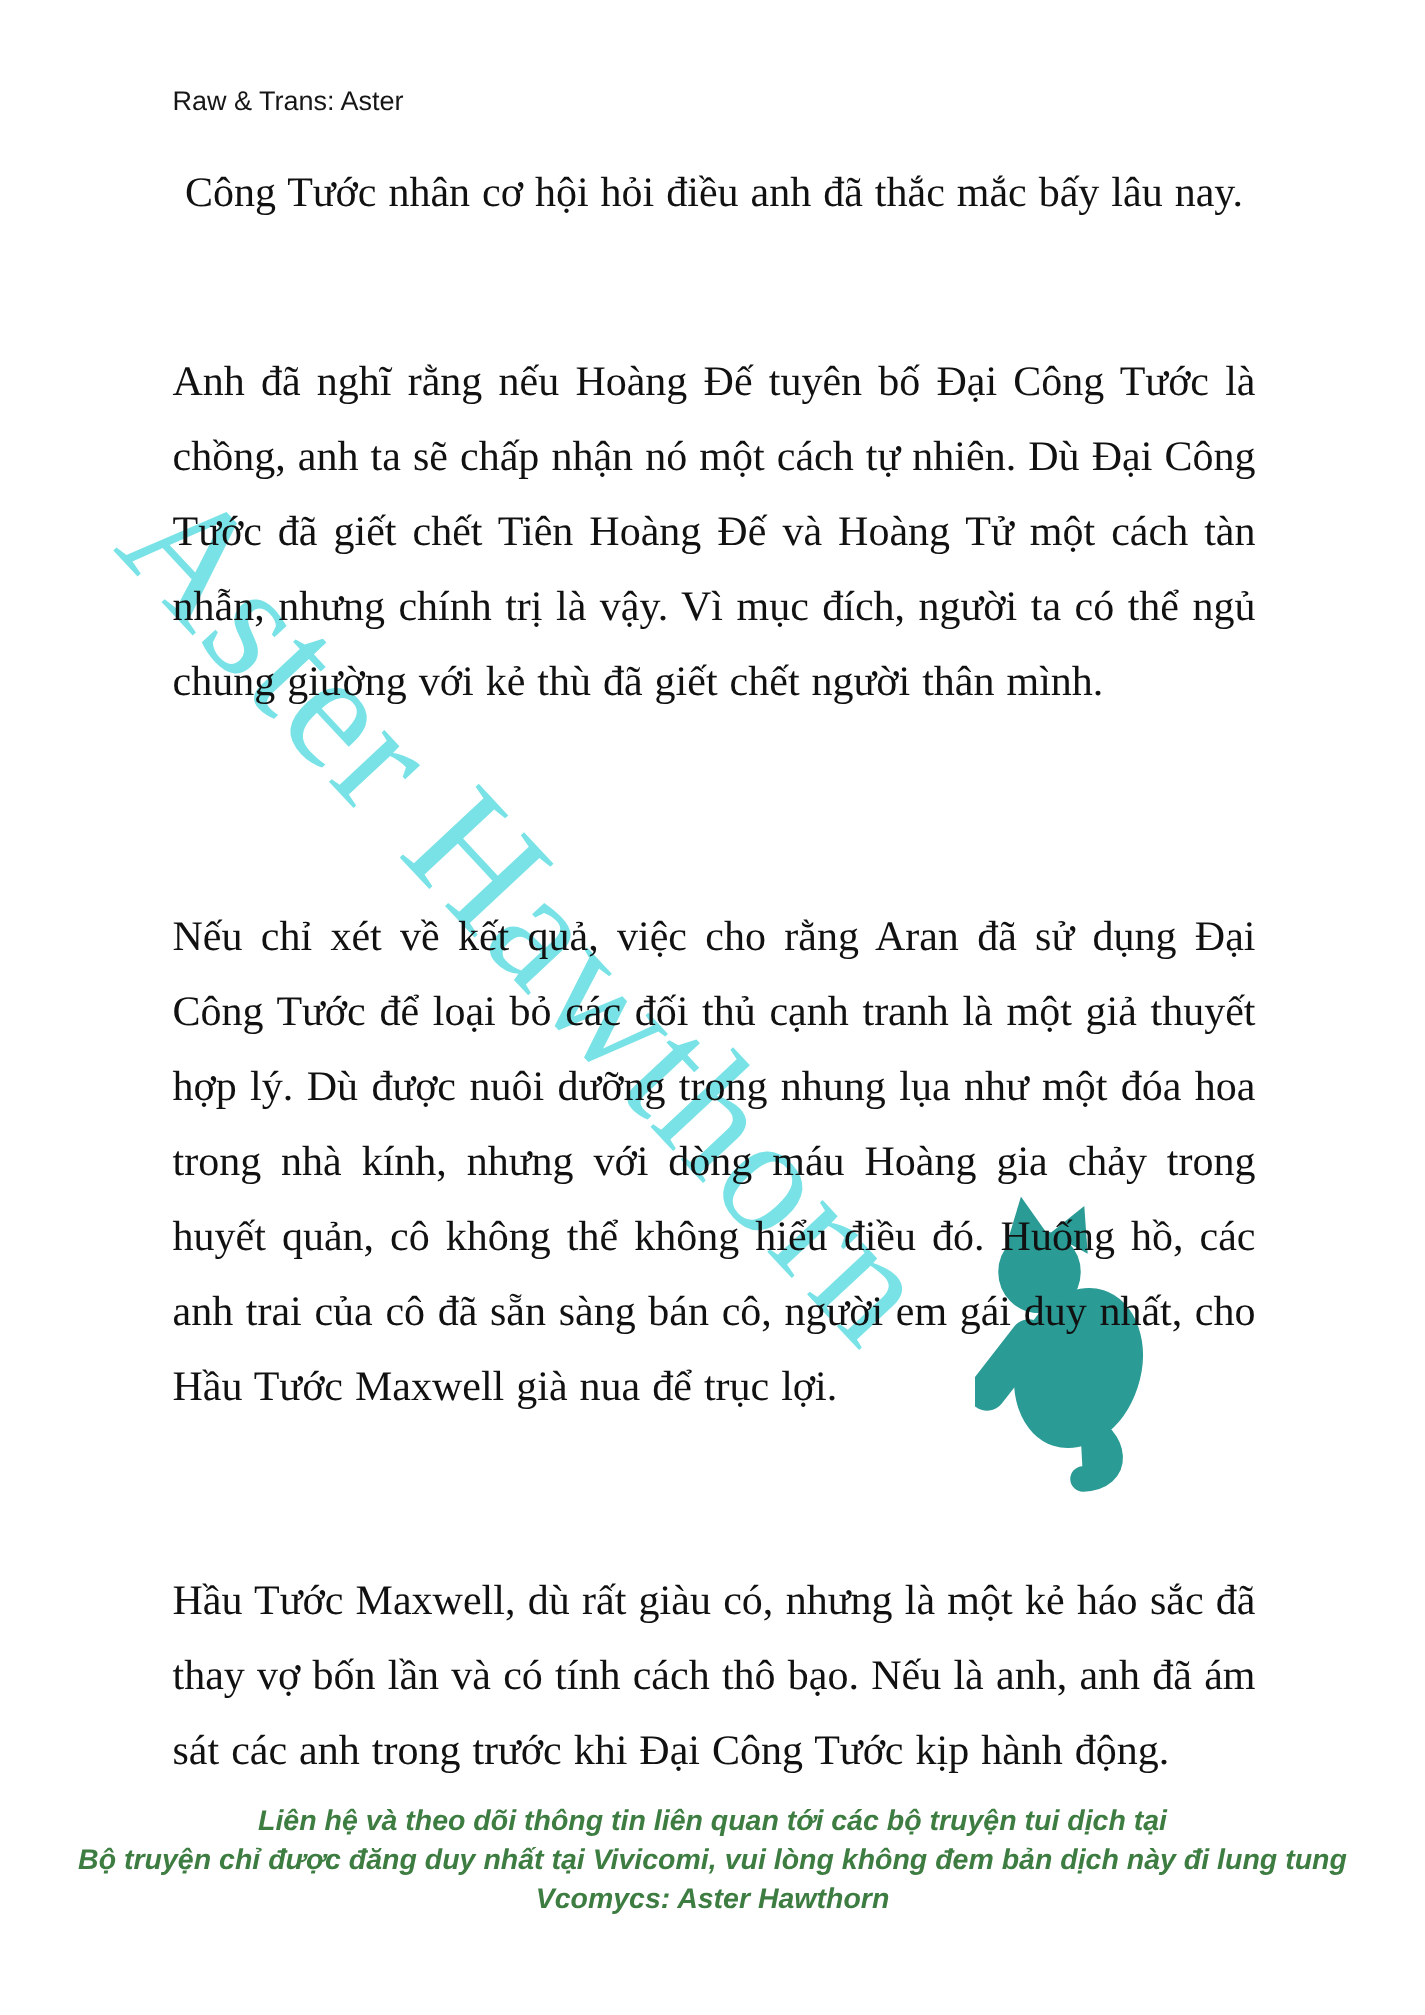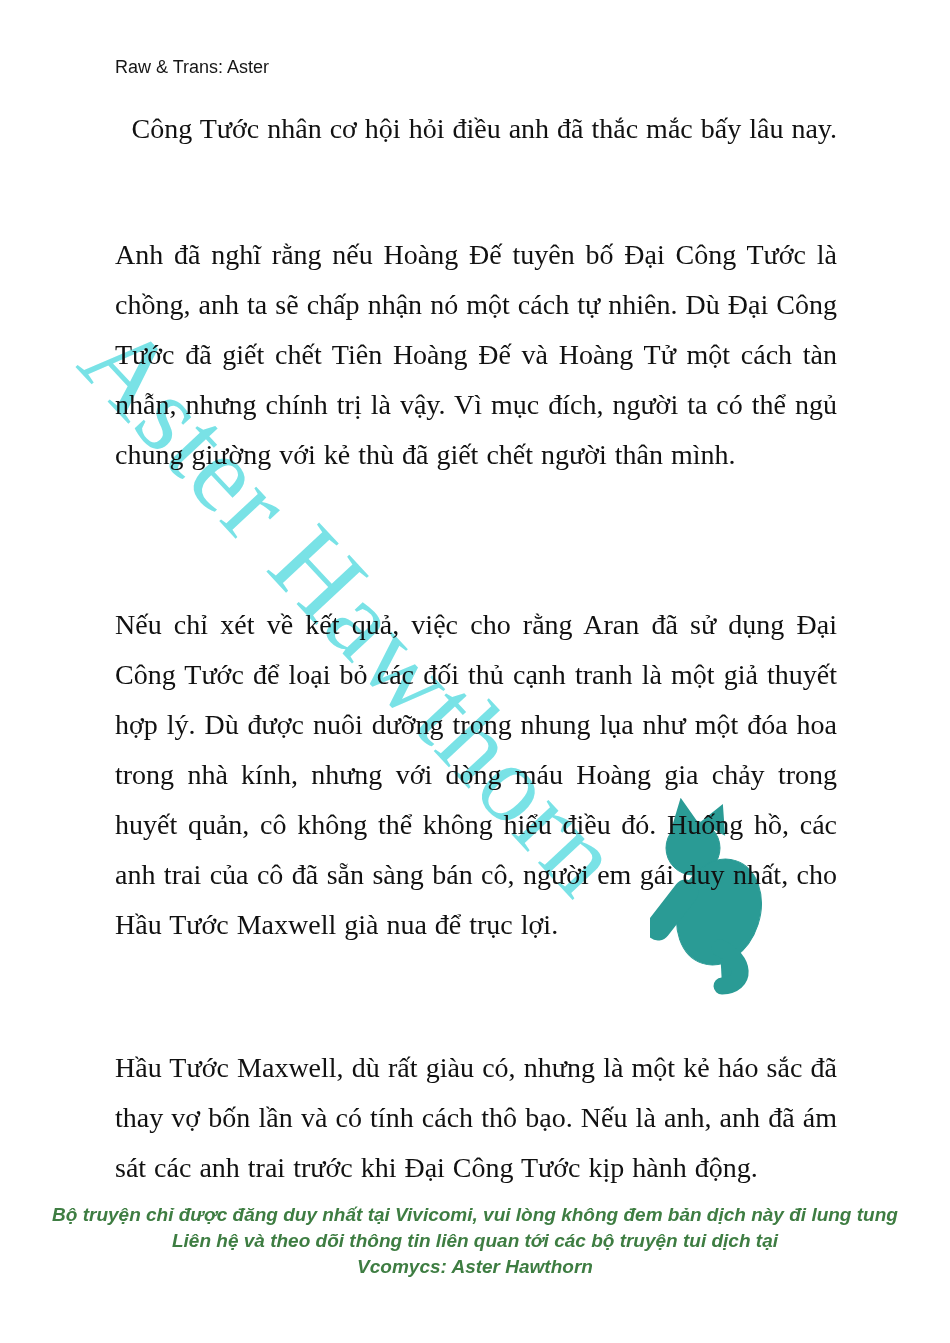--- a/index.html
+++ b/index.html
@@ -58,7 +58,7 @@
     word-spacing: 1px;
     z-index: 3;
   }
-  .p1 { top: 104px; text-align: right; }
+  .p1 { top: 104px; text-align: center; }
   .p2 { top: 230px; }
   .p3 { top: 600px; }
   .p4 { top: 1043px; }

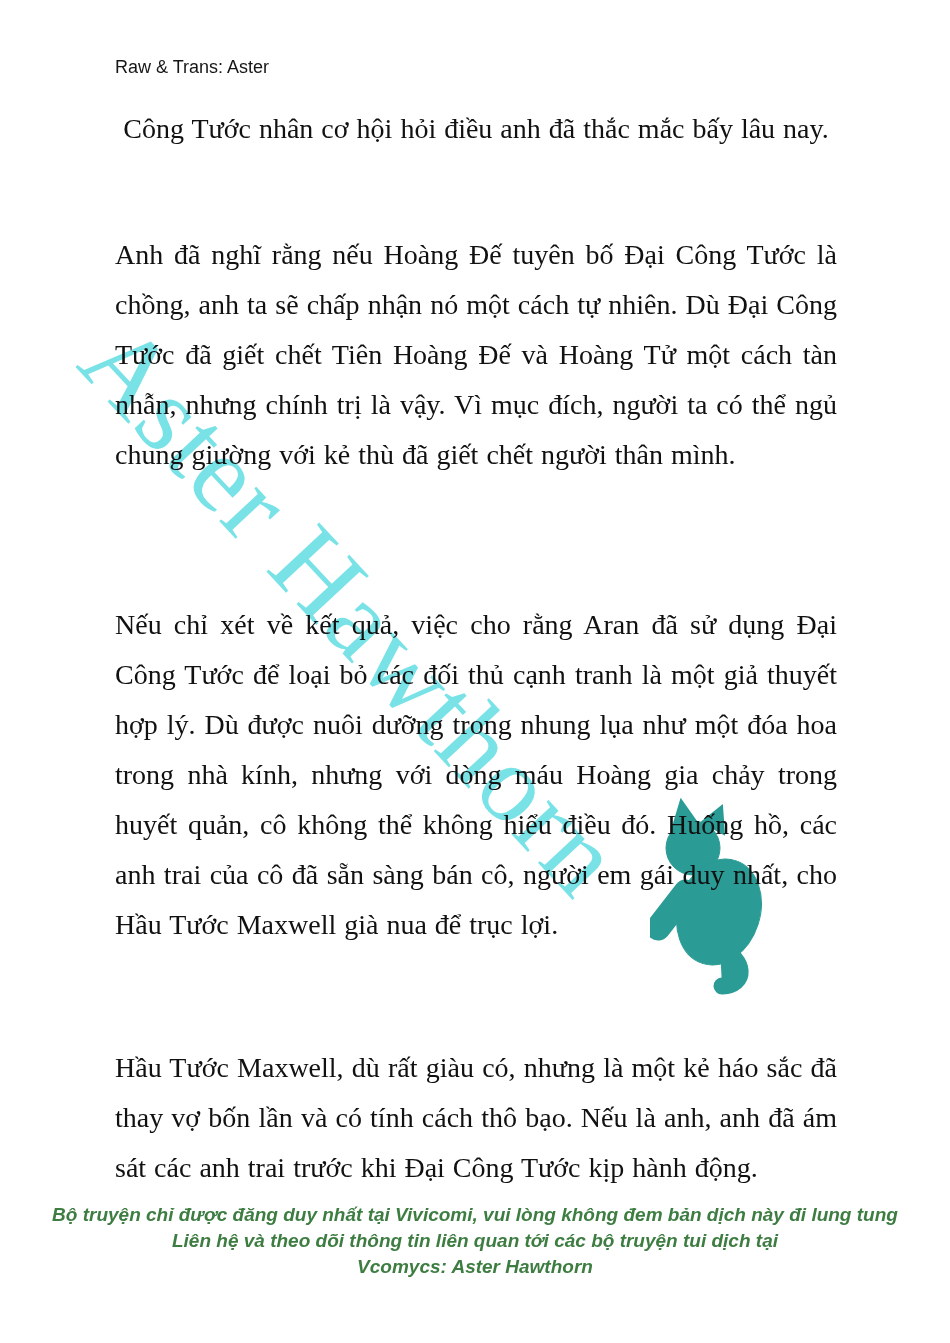--- a/index.html
+++ b/index.html
@@ -119,7 +119,7 @@
 
   <div class="para p3">Nếu chỉ xét về kết quả, việc cho rằng Aran đã sử dụng Đại Công Tước để loại bỏ các đối thủ cạnh tranh là một giả thuyết hợp lý. Dù được nuôi dưỡng trong nhung lụa như một đóa hoa trong nhà kính, nhưng với dòng máu Hoàng gia chảy trong huyết quản, cô không thể không hiểu điều đó. Huống hồ, các anh trai của cô đã sẵn sàng bán cô, người em gái duy nhất, cho Hầu Tước Maxwell già nua để trục lợi.</div>
 
-  <div class="para p4">Hầu Tước Maxwell, dù rất giàu có, nhưng là một kẻ háo sắc đã thay vợ bốn lần và có tính cách thô bạo. Nếu là anh, anh đã ám sát các anh trai trước khi Đại Công Tước kịp hành động.</div>
+  <div class="para p4">Hầu Tước Maxwell, dù rất giàu có, nhưng là một kẻ háo sắc đã thay vợ bốn lần và có tính cách thô bạo. Nếu là anh, anh đã ám sát các anh trong trước khi Đại Công Tước kịp hành động.</div>
 
   <div class="footer">
     <div>Bộ truyện chỉ được đăng duy nhất tại Vivicomi, vui lòng không đem bản dịch này đi lung tung</div>

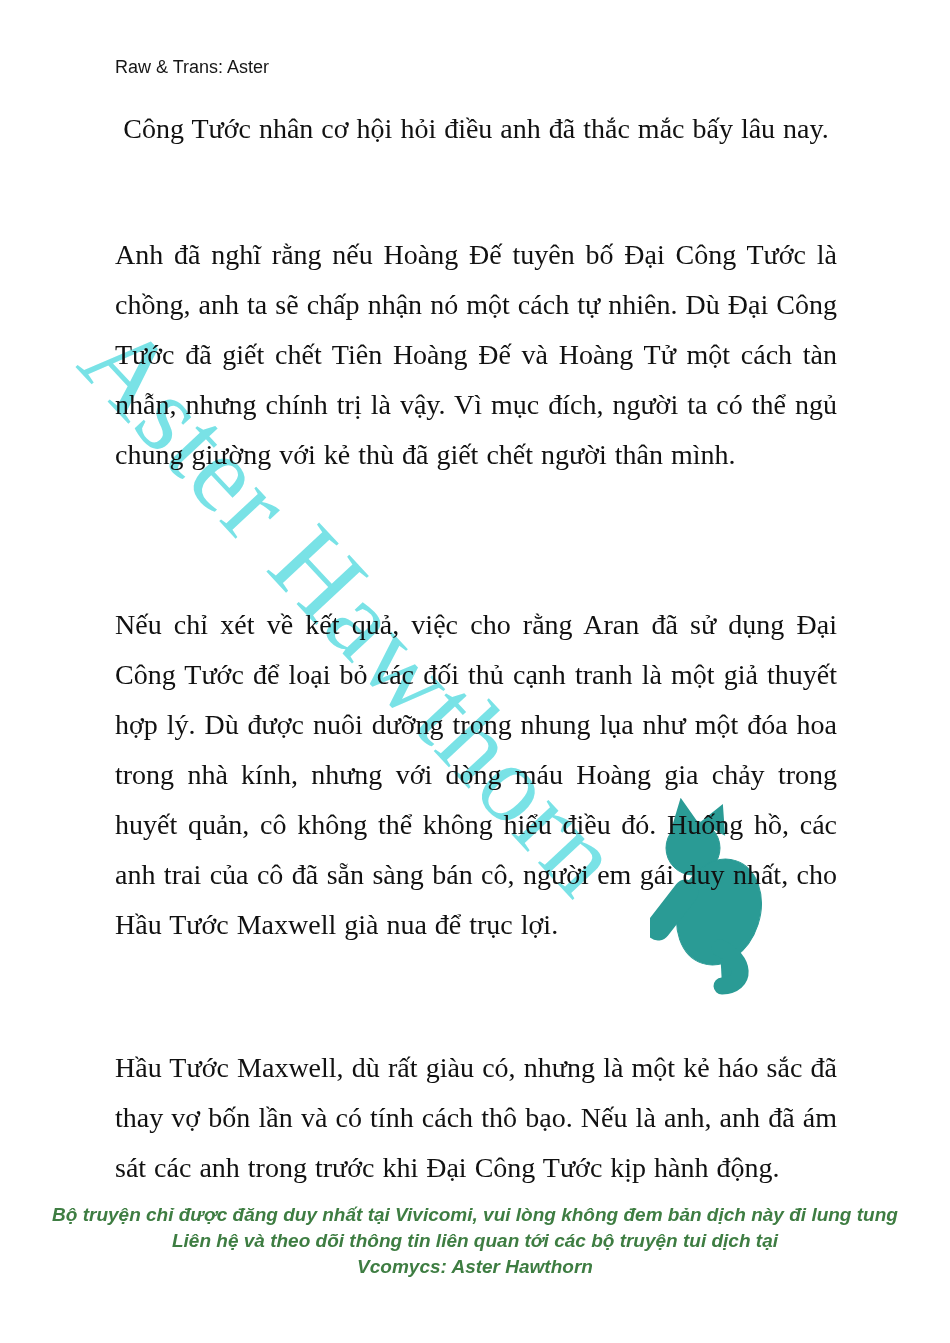--- a/index.html
+++ b/index.html
@@ -122,8 +122,8 @@
   <div class="para p4">Hầu Tước Maxwell, dù rất giàu có, nhưng là một kẻ háo sắc đã thay vợ bốn lần và có tính cách thô bạo. Nếu là anh, anh đã ám sát các anh trong trước khi Đại Công Tước kịp hành động.</div>
 
   <div class="footer">
+    <div>Liên hệ và theo dõi thông tin liên quan tới các bộ truyện tui dịch tại</div>
     <div>Bộ truyện chỉ được đăng duy nhất tại Vivicomi, vui lòng không đem bản dịch này đi lung tung</div>
-    <div>Liên hệ và theo dõi thông tin liên quan tới các bộ truyện tui dịch tại</div>
     <div>Vcomycs: Aster Hawthorn</div>
   </div>
 

